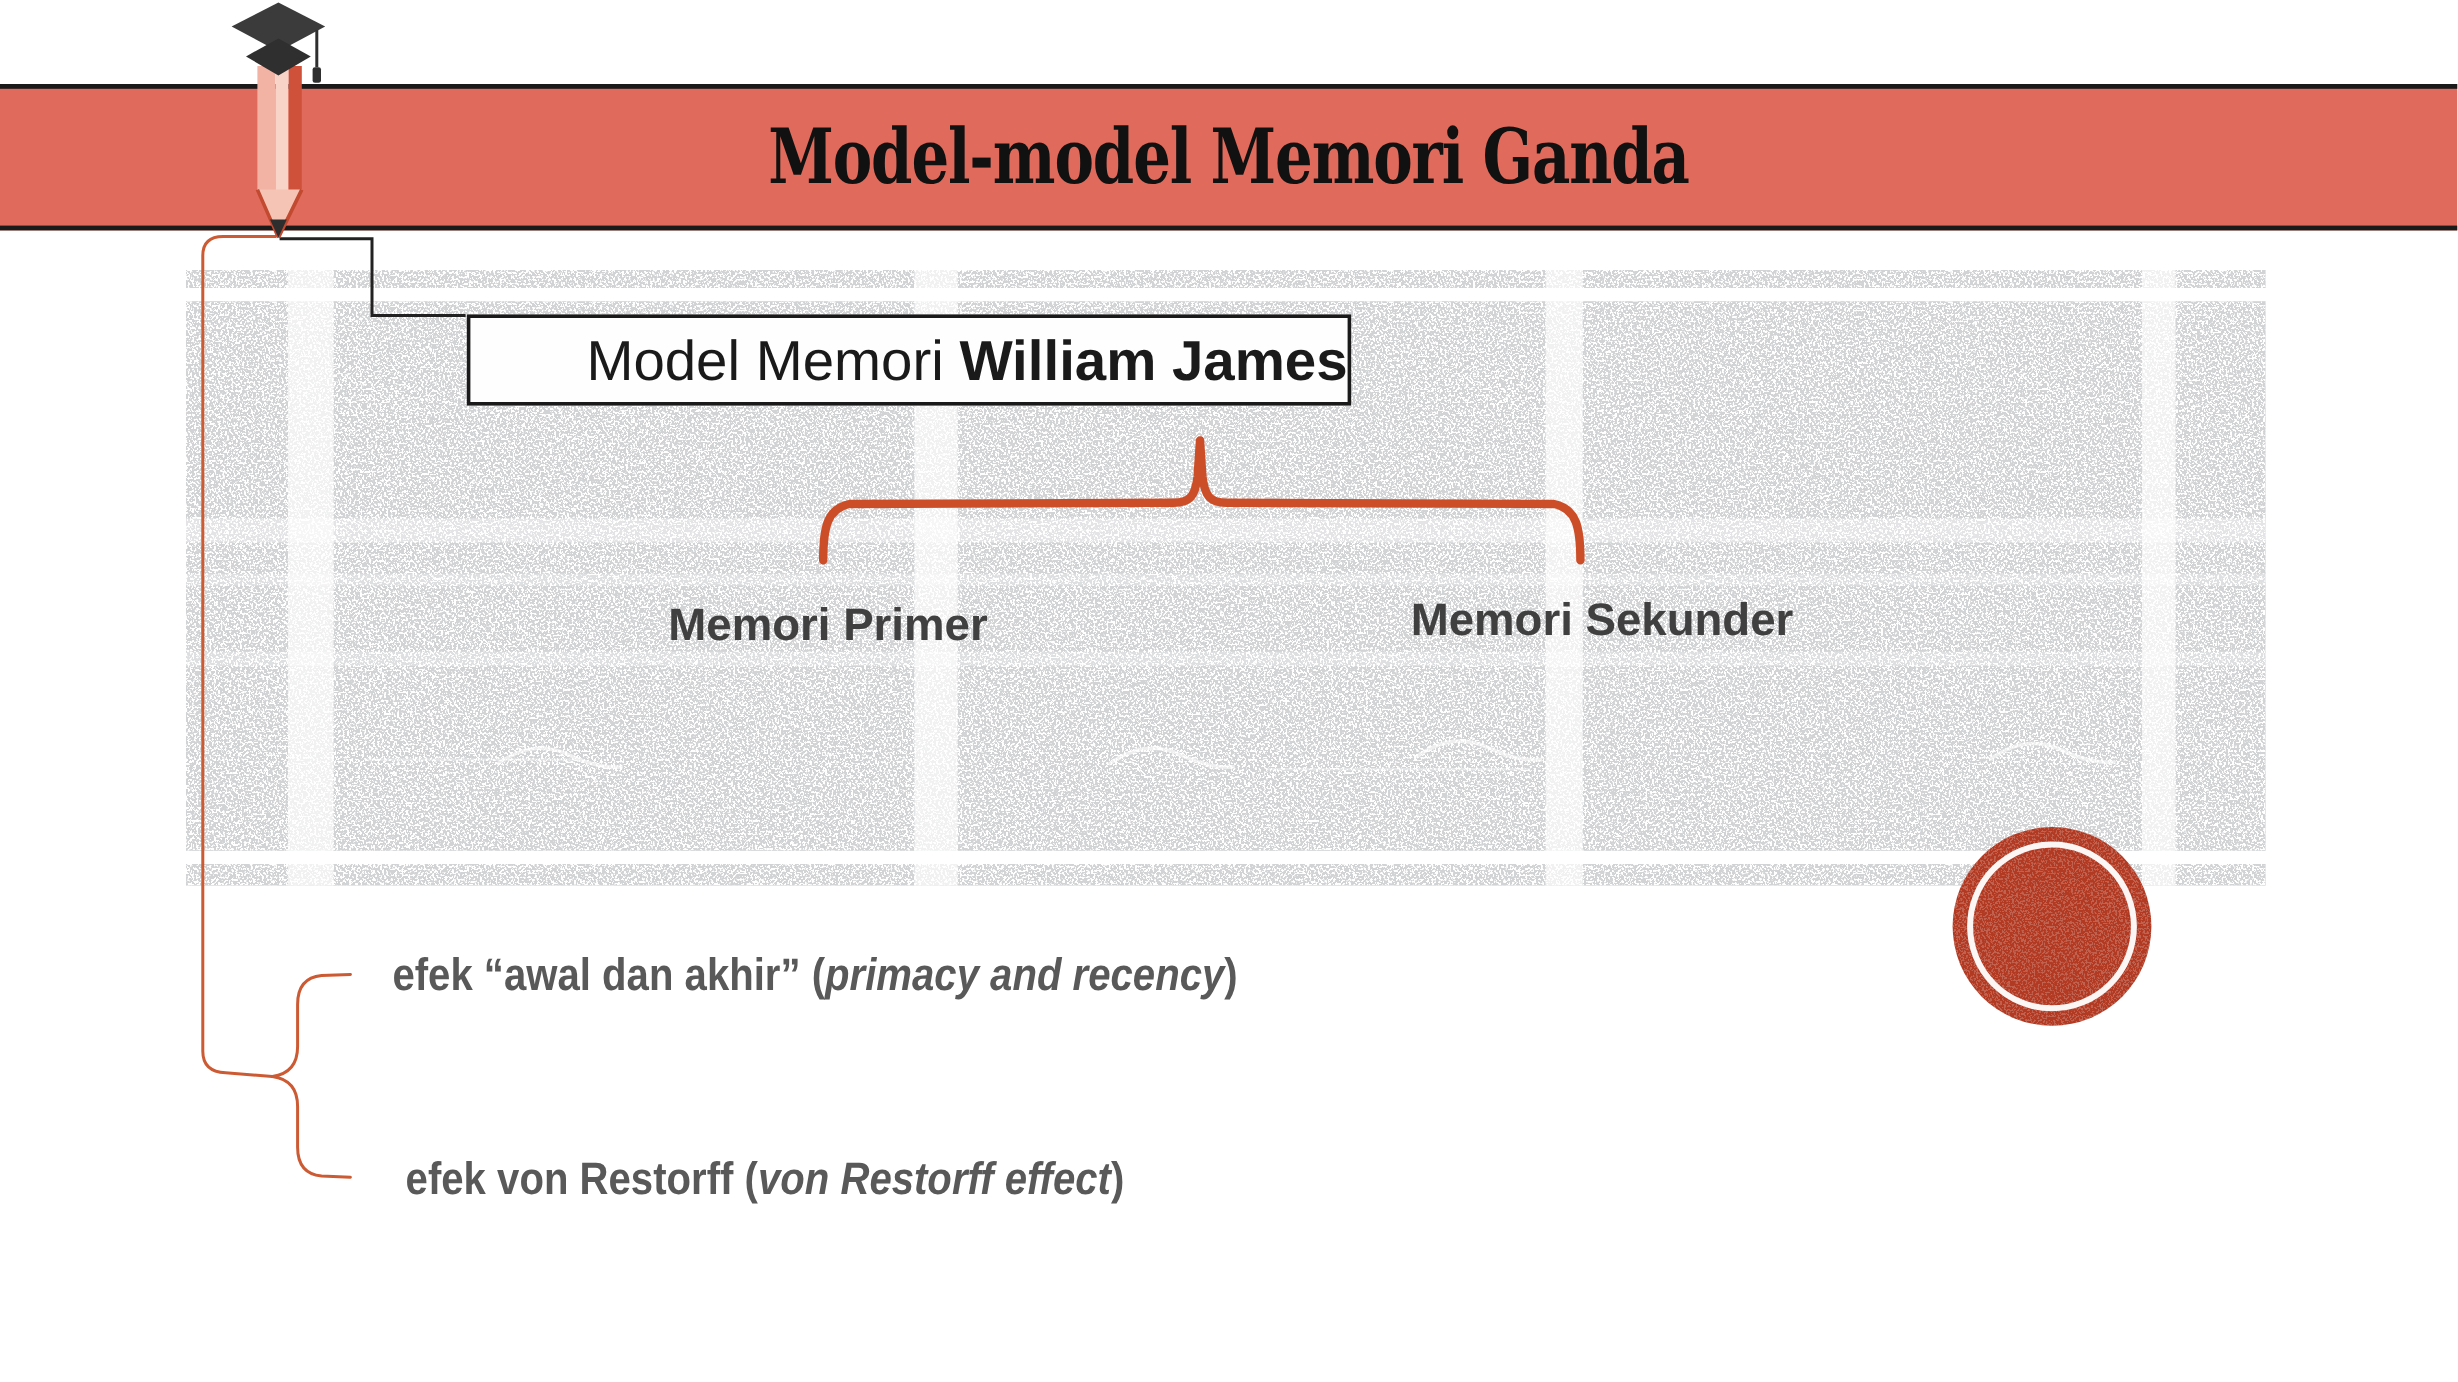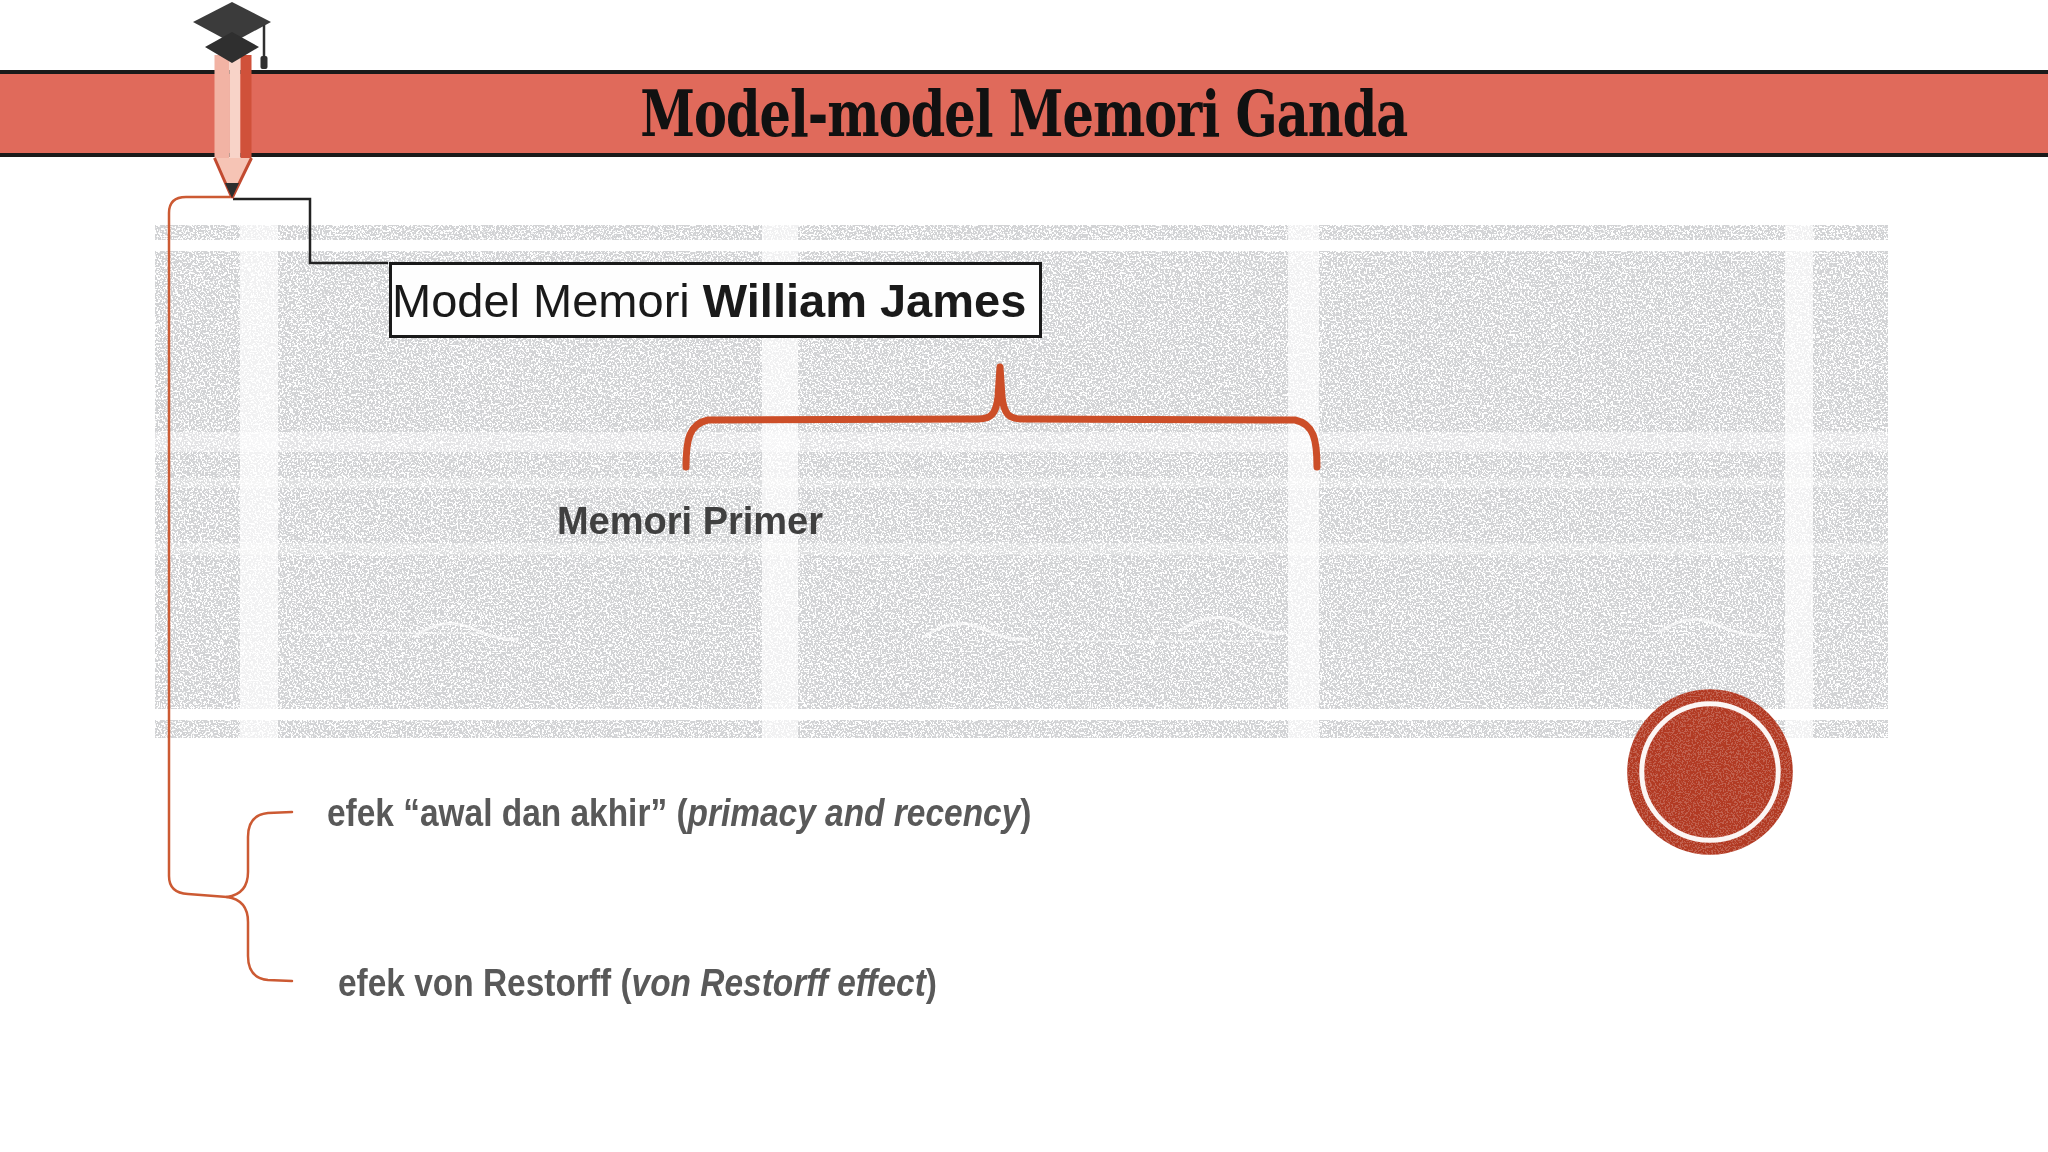--- a/index.html
+++ b/index.html
@@ -7,7 +7,7 @@
          font-family:"Liberation Sans",sans-serif;}
 
   
-  .banner{position:absolute;left:0;top:70px;width:2048px;height:87px;box-sizing:border-box;
+  .banner{position:absolute;left:0;top:70px;width:2048px;height:122px;box-sizing:border-box;
           background:#e06a5b;border-top:4px solid #1a1a1a;border-bottom:4px solid #1a1a1a;
           display:flex;align-items:center;justify-content:center;z-index:2;}
   .banner .title{font-family:"DejaVu Serif",serif;font-weight:bold;font-size:52px;color:#111;

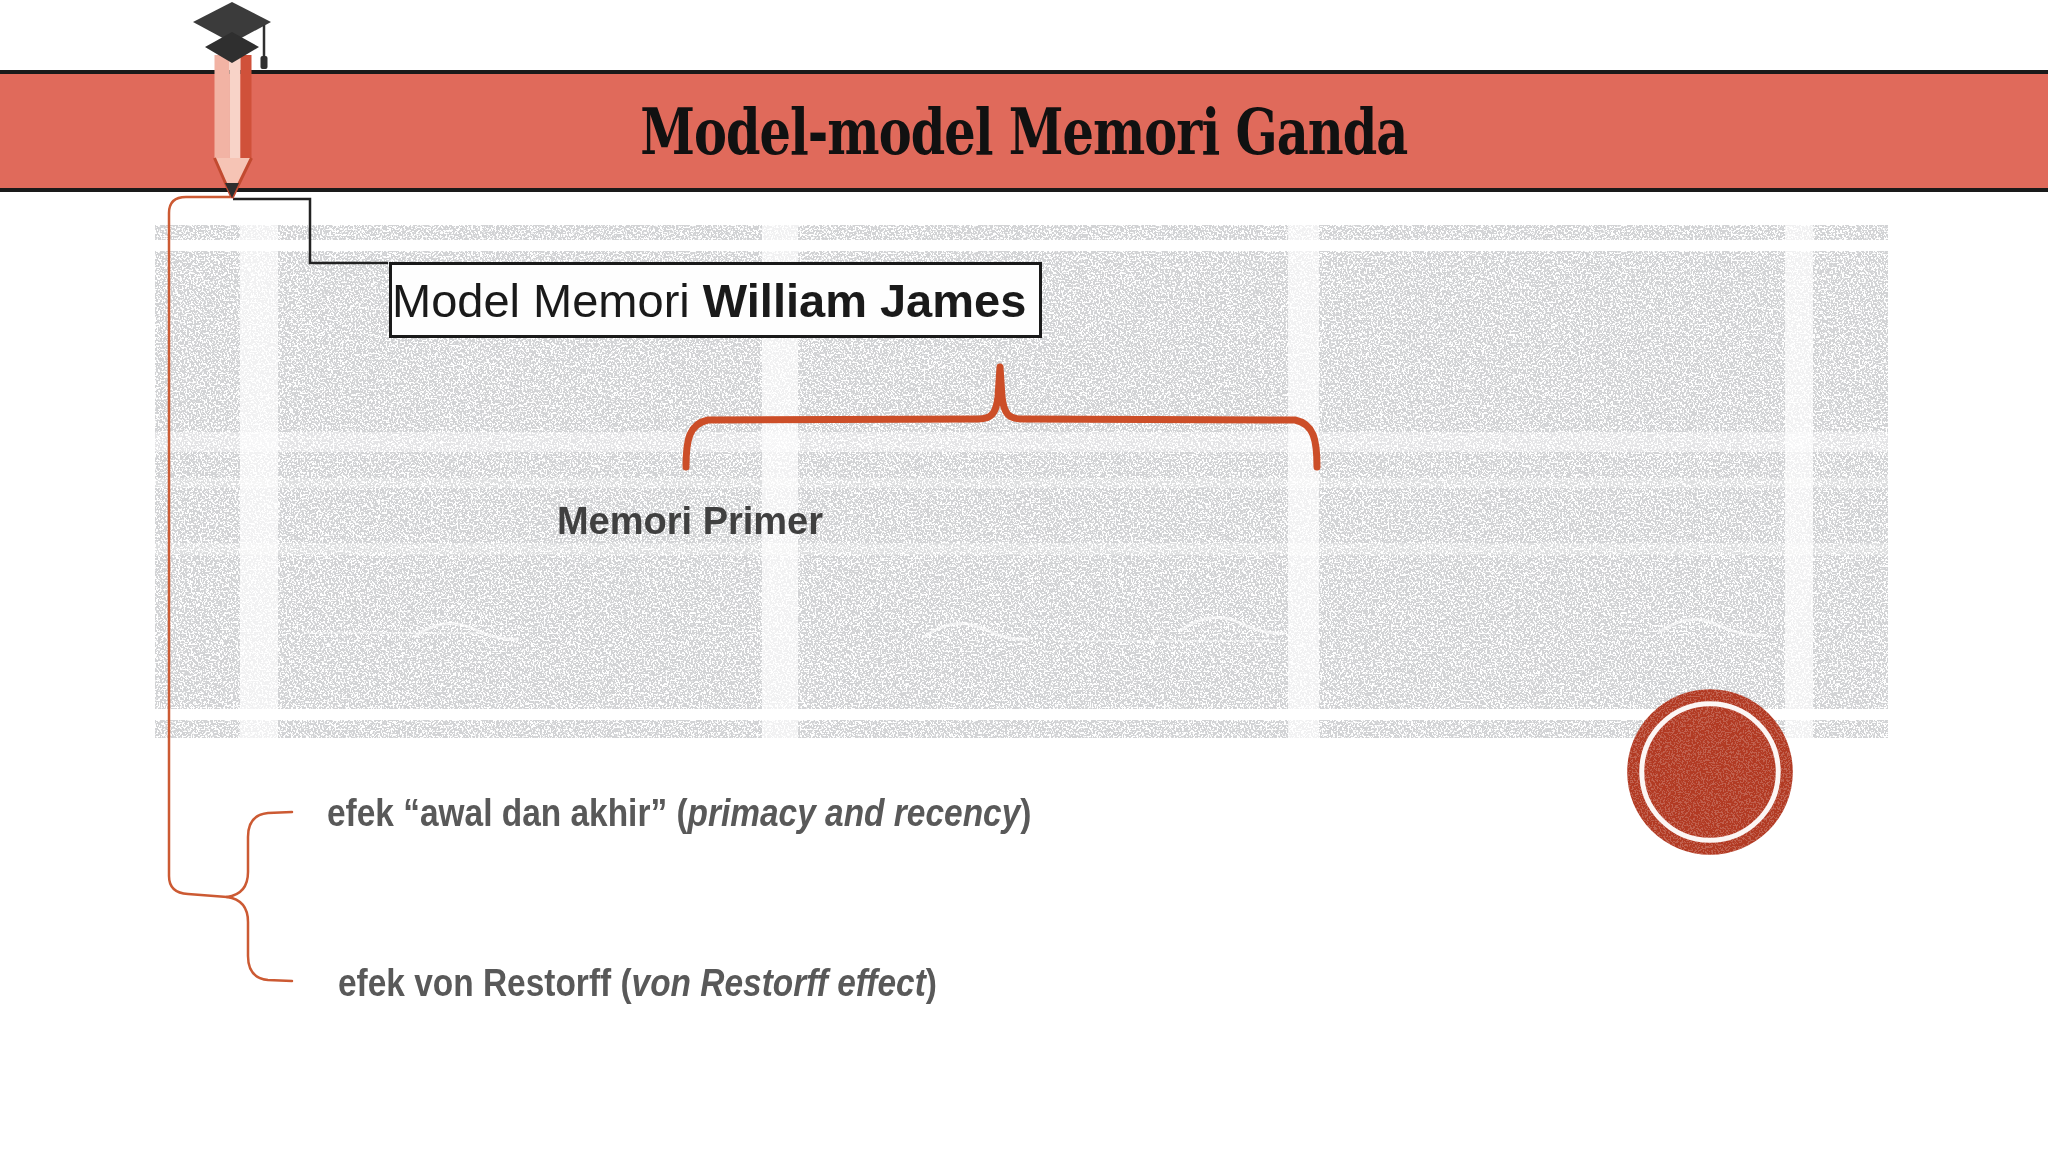--- a/index.html
+++ b/index.html
@@ -24,8 +24,8 @@
   .hstrip{position:absolute;left:0;width:1733px;background:rgba(255,255,255,0.40);z-index:2;}
 
   
-  .cbox{position:absolute;left:389px;top:262px;width:653px;height:76px;box-sizing:border-box;
-        background:#fefefe;border:3px solid #1a1a1a;display:flex;align-items:center;justify-content:flex-start;
+  .cbox{position:absolute;left:389px;top:262px;width:737px;height:76px;box-sizing:border-box;
+        background:#fefefe;border:3px solid #1a1a1a;display:flex;align-items:center;justify-content:flex-end;
         z-index:4;font-size:47px;color:#1a1a1a;white-space:nowrap;}
   .cbox b{font-weight:bold;}
 

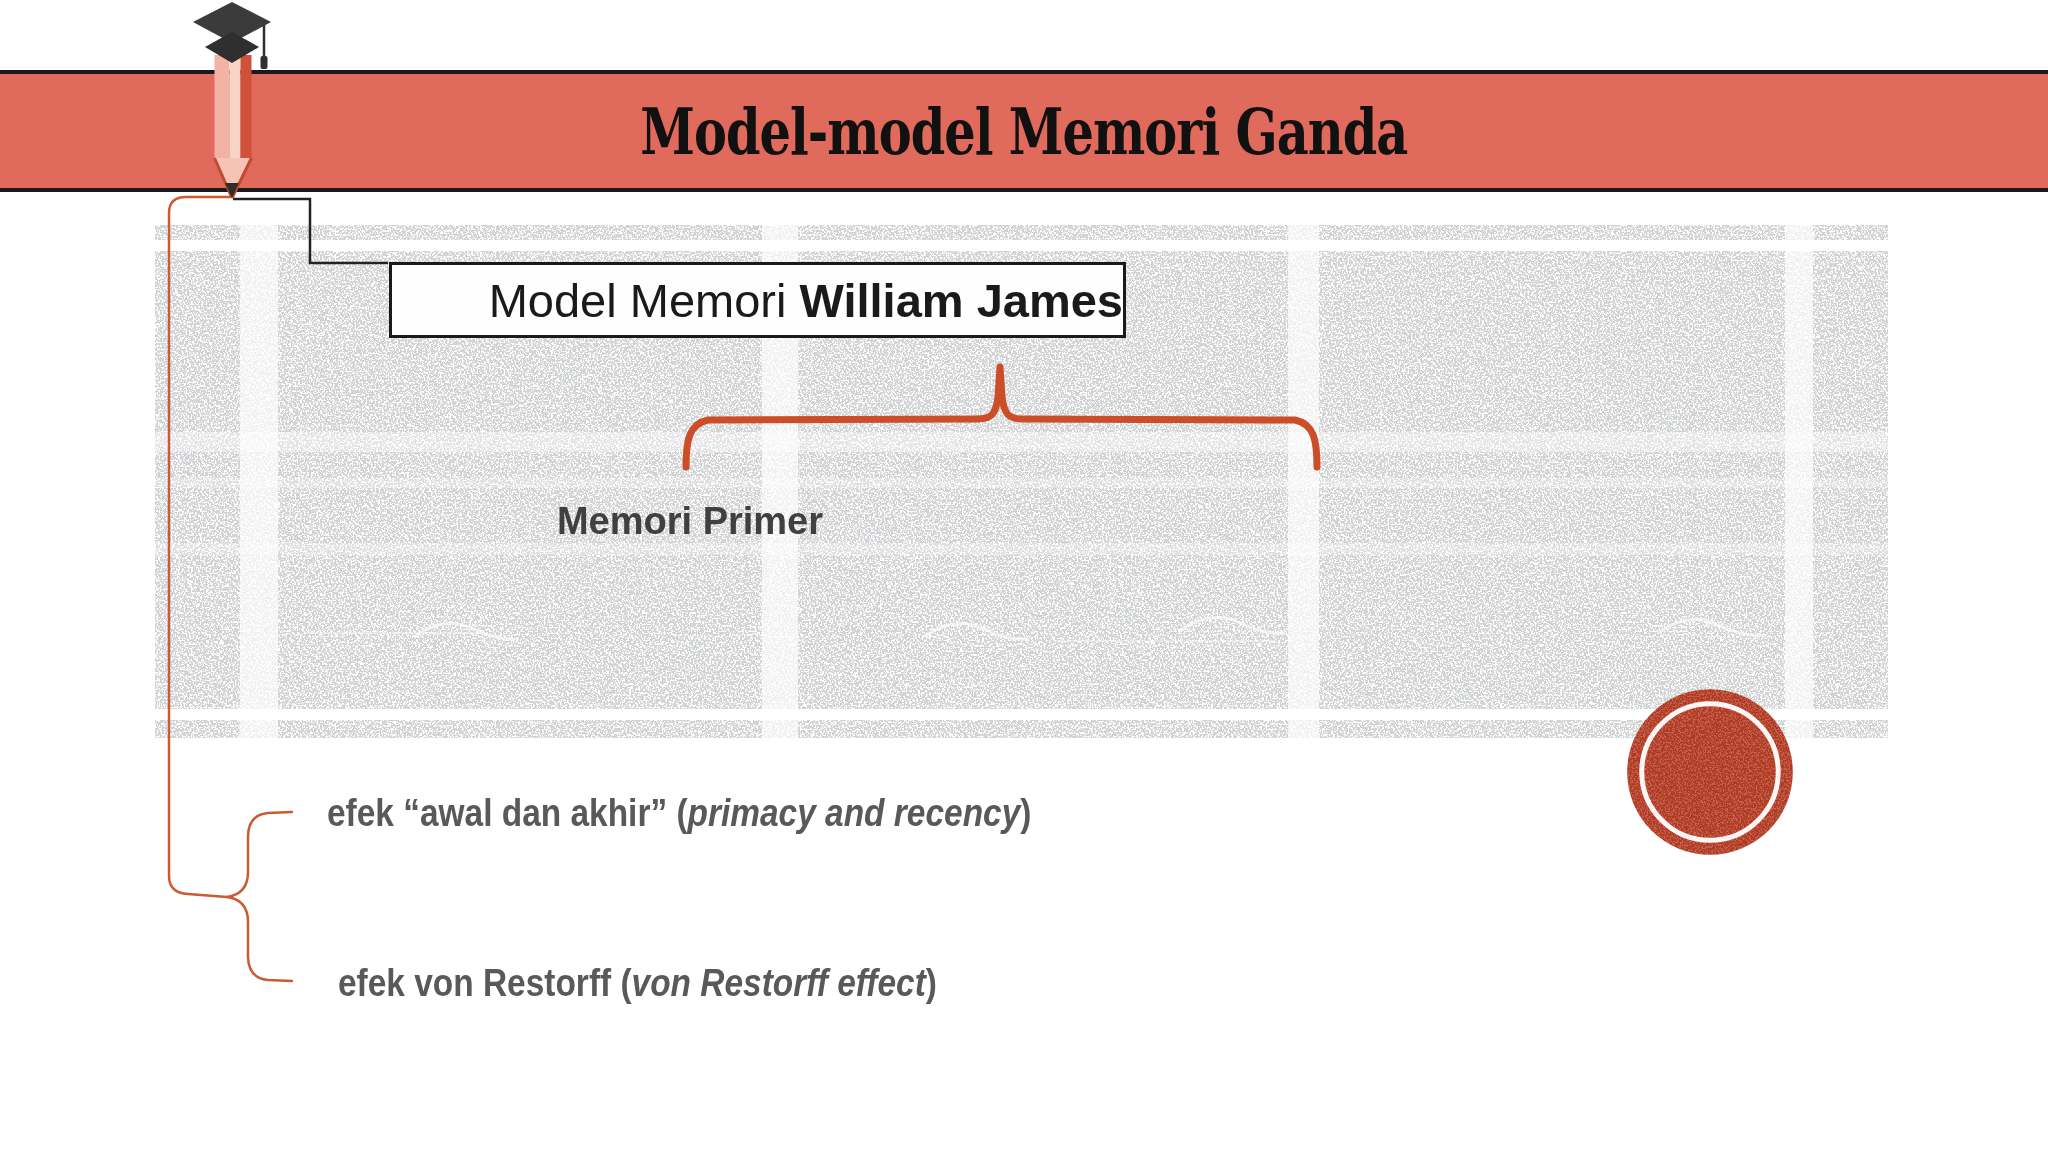--- a/index.html
+++ b/index.html
@@ -108,6 +108,7 @@
   </div>
 
   <div class="branch branch-primer">Memori Primer</div>
+  <div class="branch branch-sekunder">Memori Sekunder</div>
 
   <div class="fx fx-2">
     <span class="sc"><span>efek von Restorff (</span><i>von Restorff effect</i><span>)</span></span>

